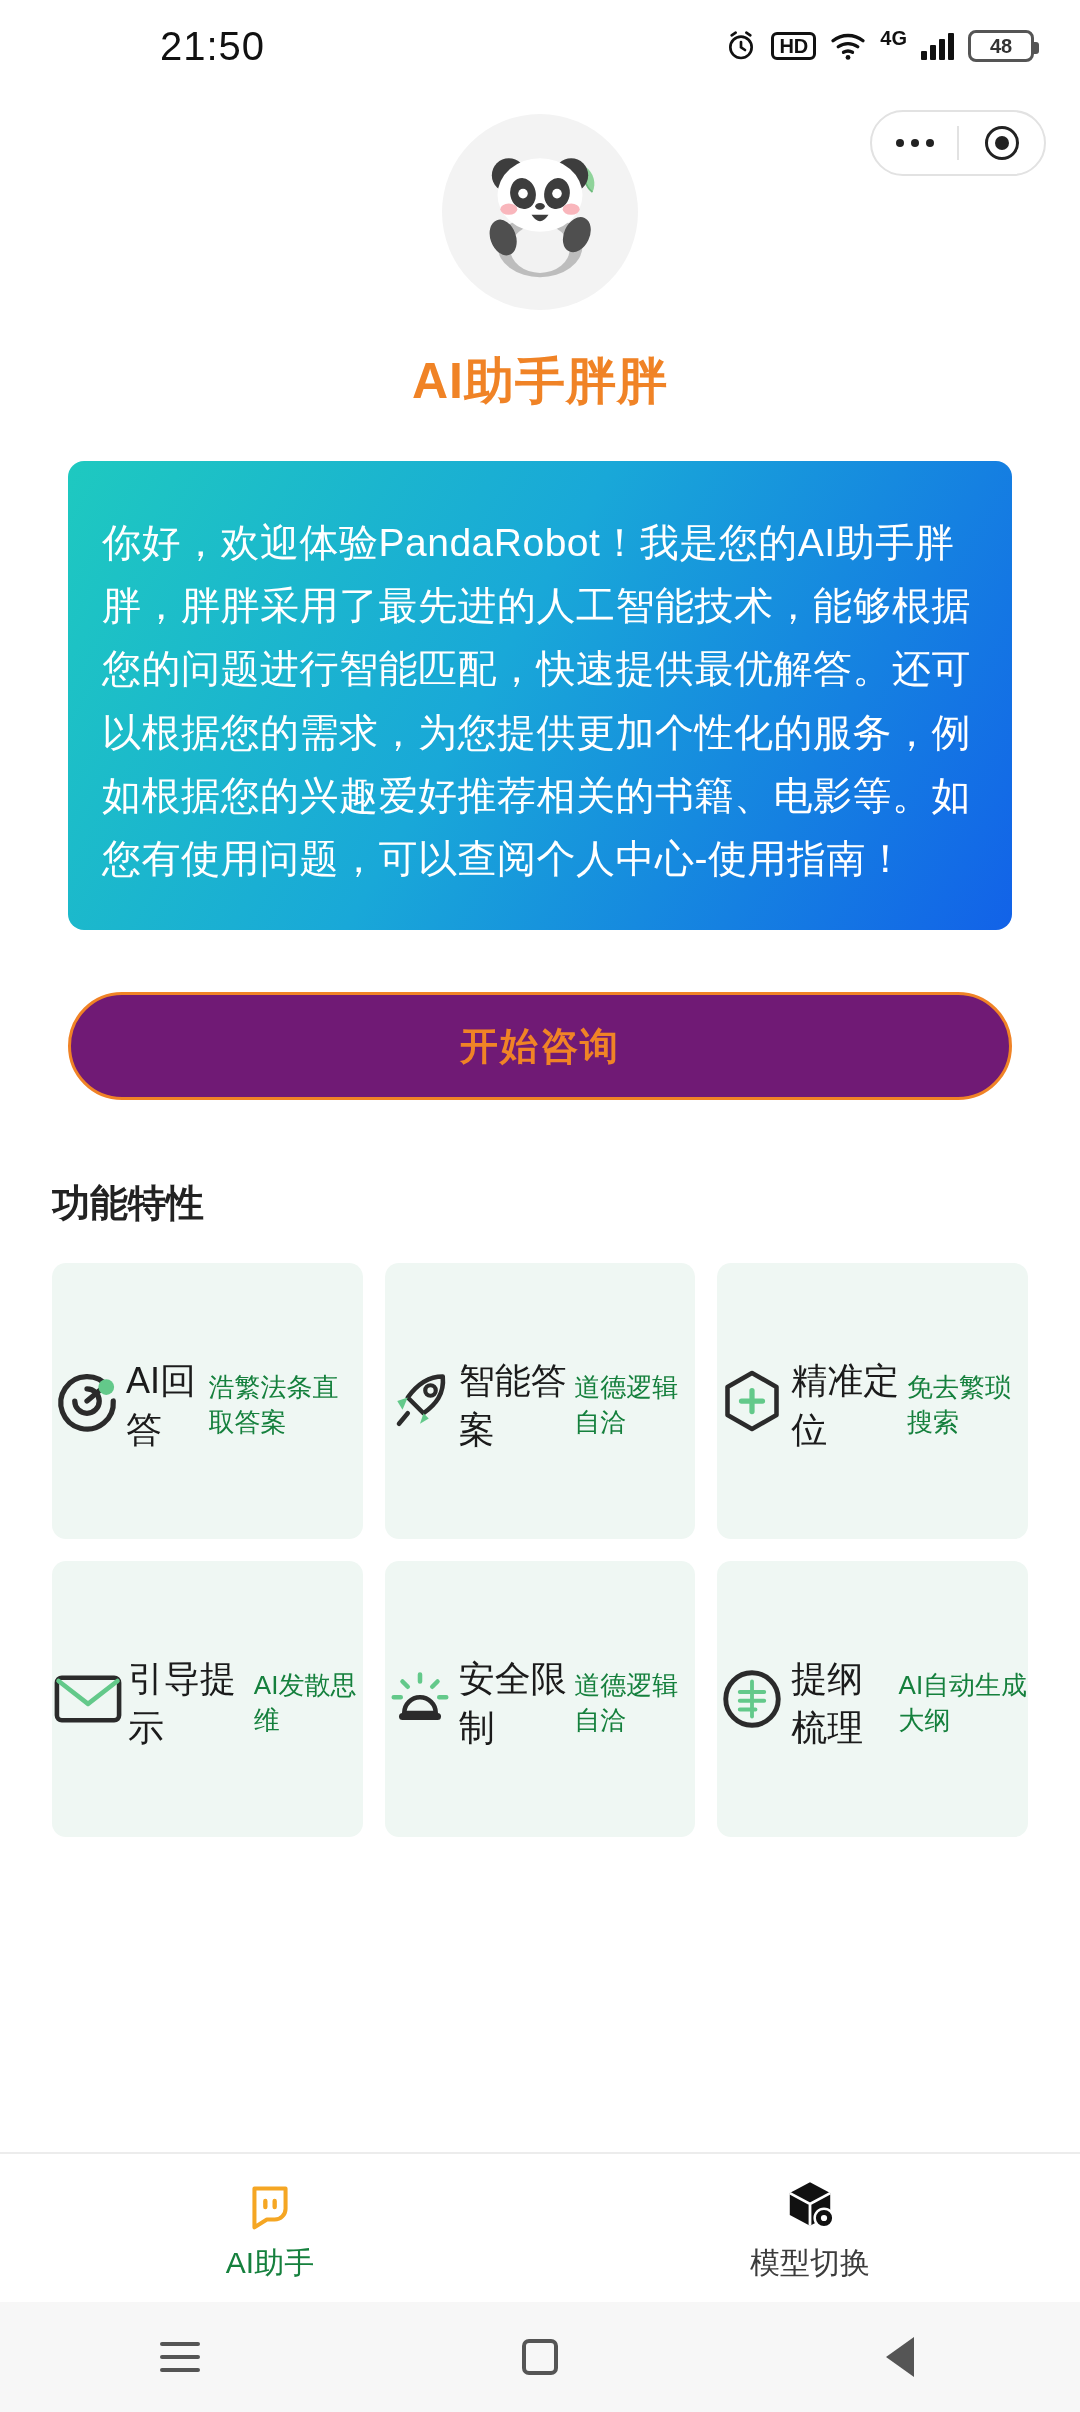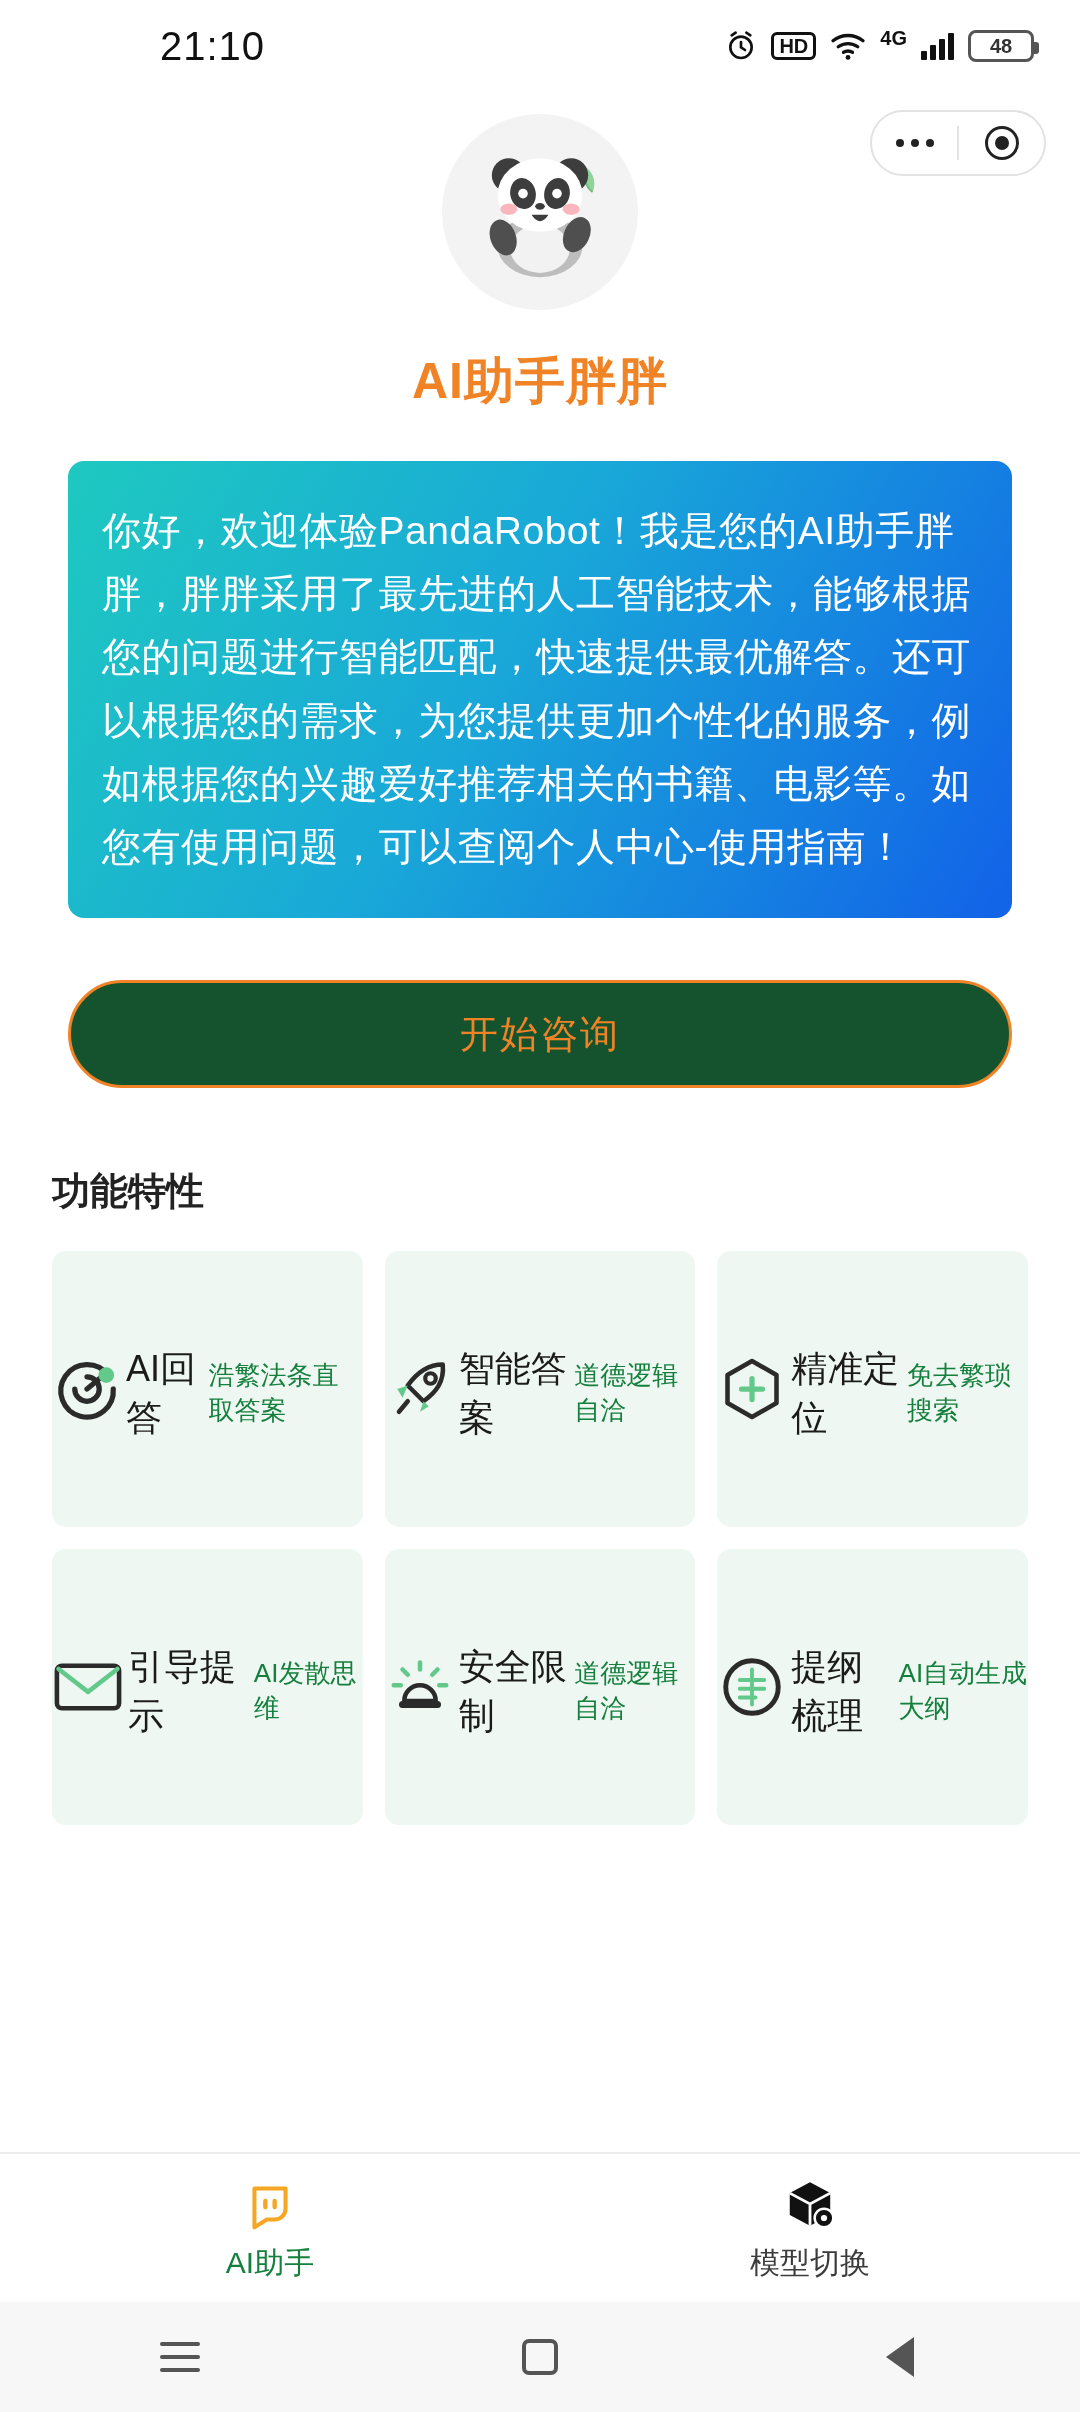--- a/index.html
+++ b/index.html
@@ -240,7 +240,7 @@
 <div class="phone">
 
   <div class="statusbar">
-    <div class="status-time">21:10</div>
+    <div class="status-time">21:50</div>
     <div class="status-right">
       <span class="status-icon">
         <svg width="32" height="32" viewBox="0 0 24 24">

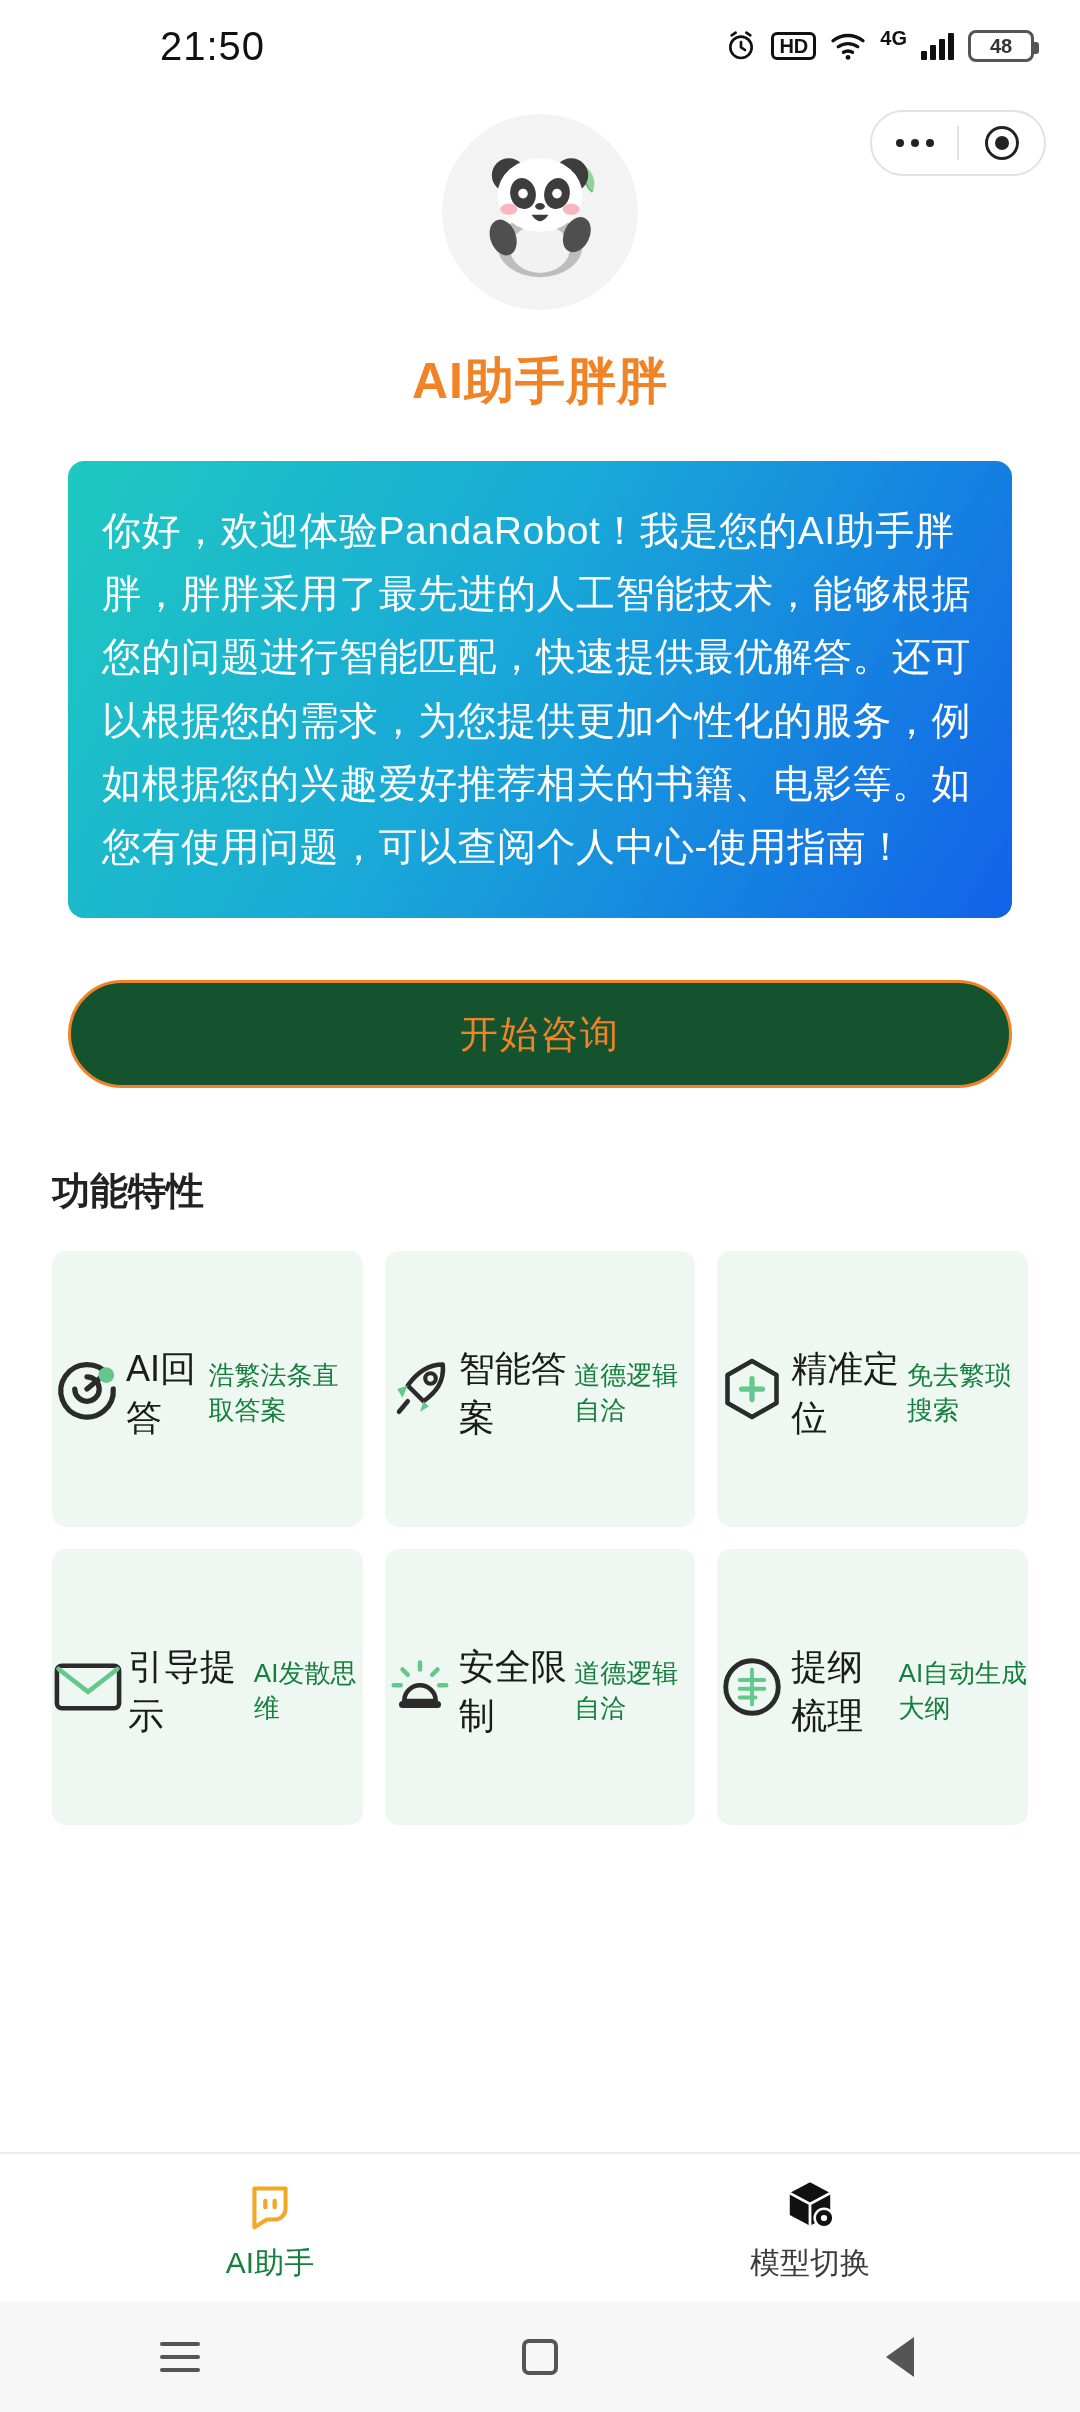--- a/index.html
+++ b/index.html
@@ -143,7 +143,7 @@
     color: #ffffff;
     font-size: 39px;
     line-height: 1.62;
-    padding: 38px 34px 40px 34px;
+    padding: 50px 34px 40px 34px;
     letter-spacing: 0.5px;
   }
 

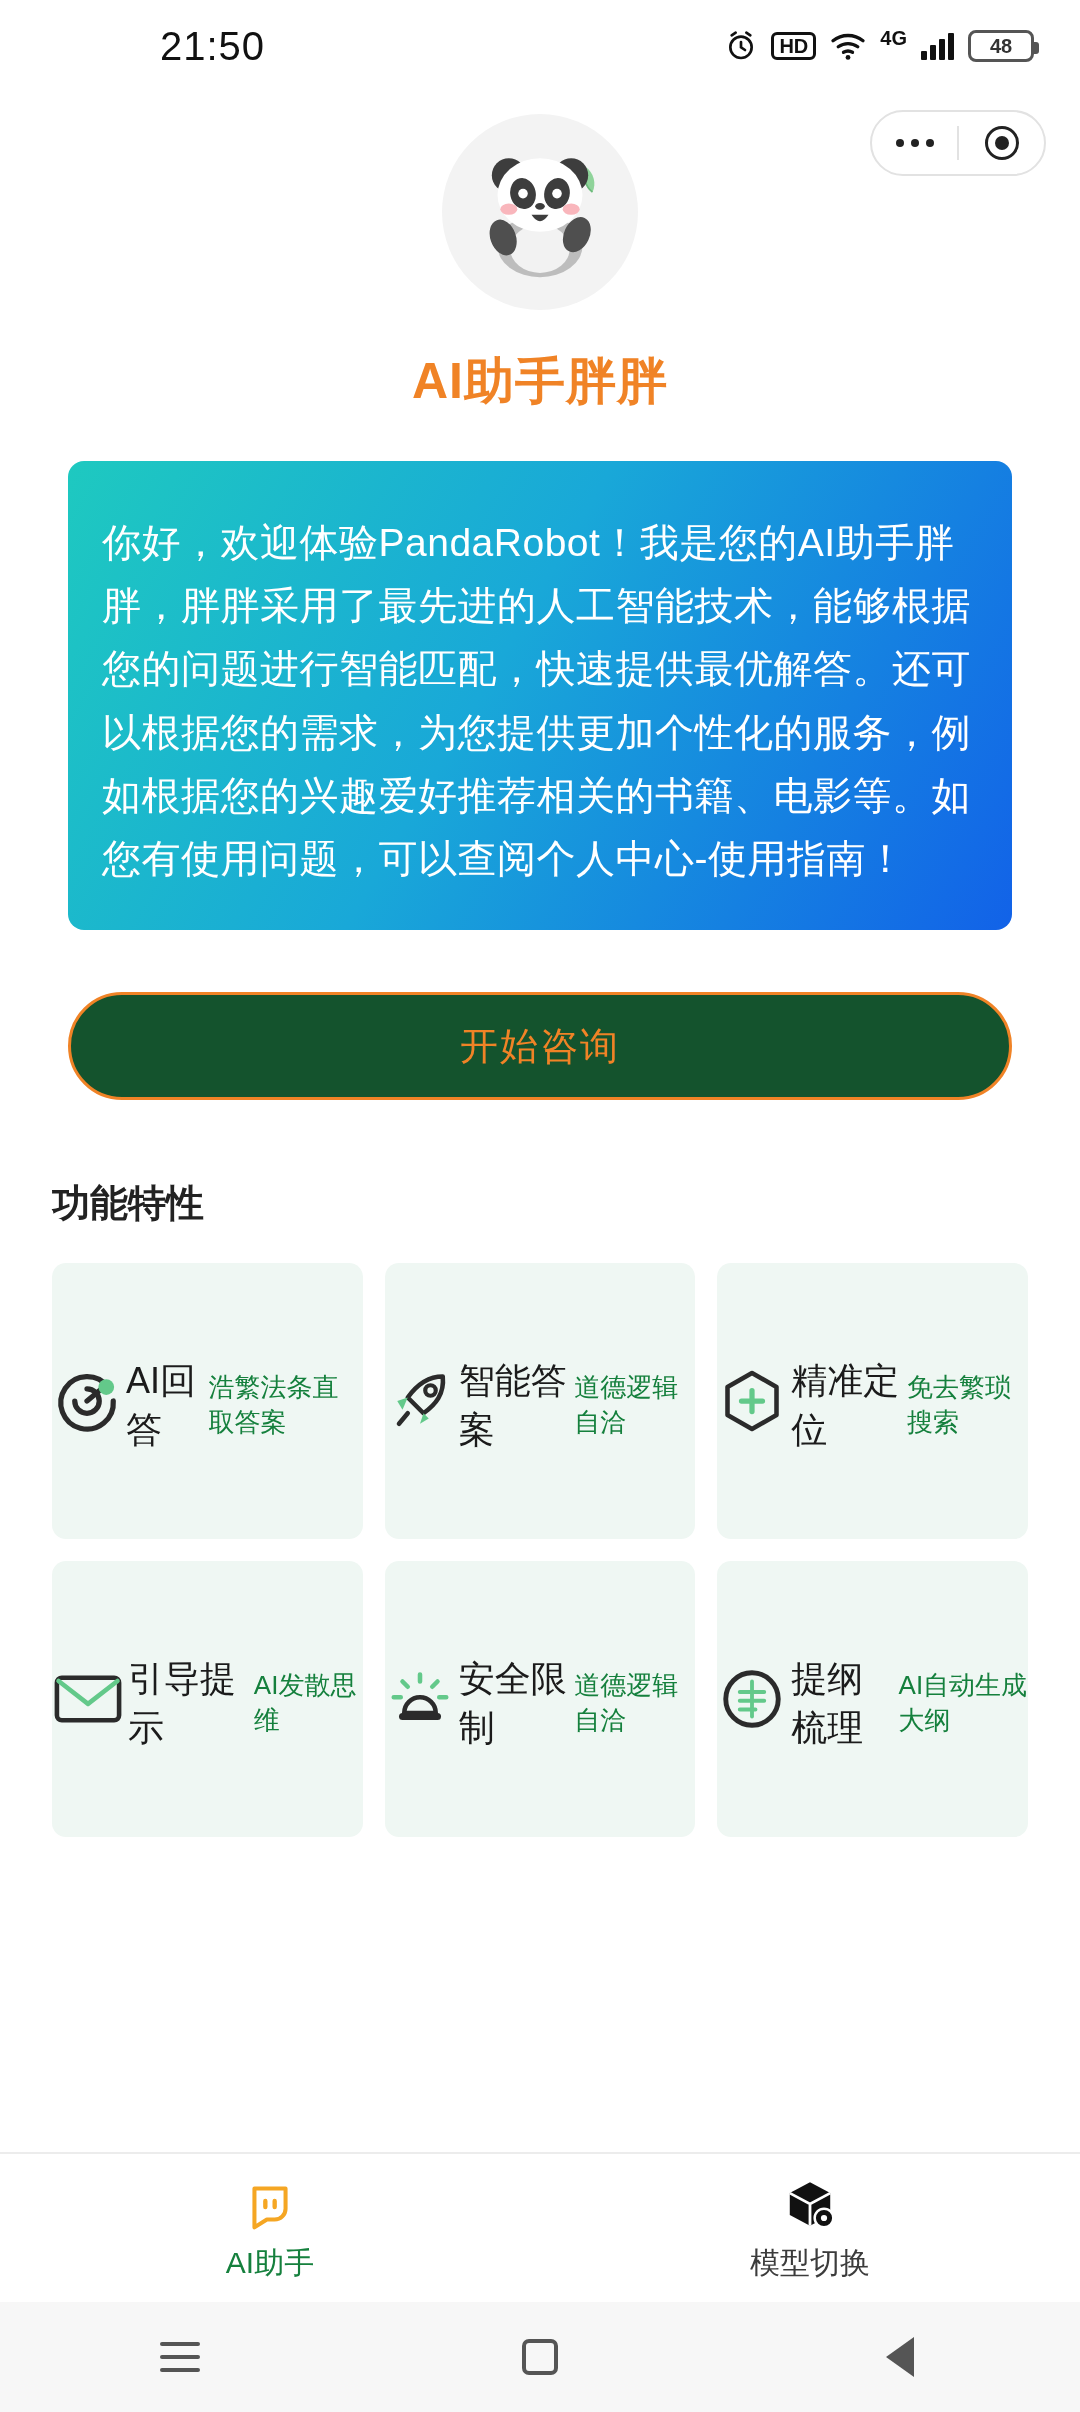--- a/index.html
+++ b/index.html
@@ -155,11 +155,11 @@
     border-radius: 54px;
     color: #f08326;
     font-size: 38px;
-    font-weight: normal;
+    font-weight: bold;
     display: flex;
     align-items: center;
     justify-content: center;
-    background: #14532d;
+    background: #701a75;
     letter-spacing: 2px;
   }
 

